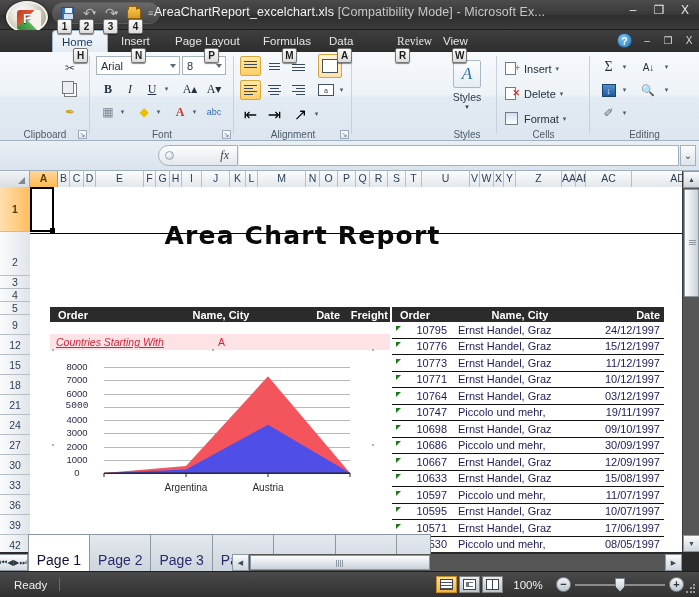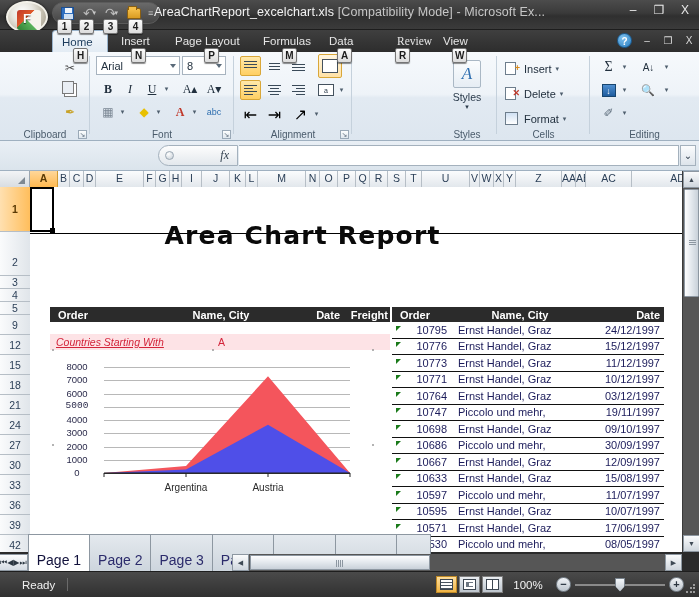--- a/index.html
+++ b/index.html
@@ -482,7 +482,7 @@
     border-top: 1px solid #1e1e1e;
     display: flex; align-items: center;
   }
-  .status-txt { font-size: 11.5px; color: #f0f0f0; padding-left: 22px; }
+  .status-txt { font-size: 11.5px; color: #f0f0f0; padding-left: 14px; }
   .status-sep { width: 1px; height: 13px; background: #6a6a6a; margin-left: 12px; }
   .view-btns { position: absolute; left: 436px; display: flex; gap: 2px; }
   .vbtn {

